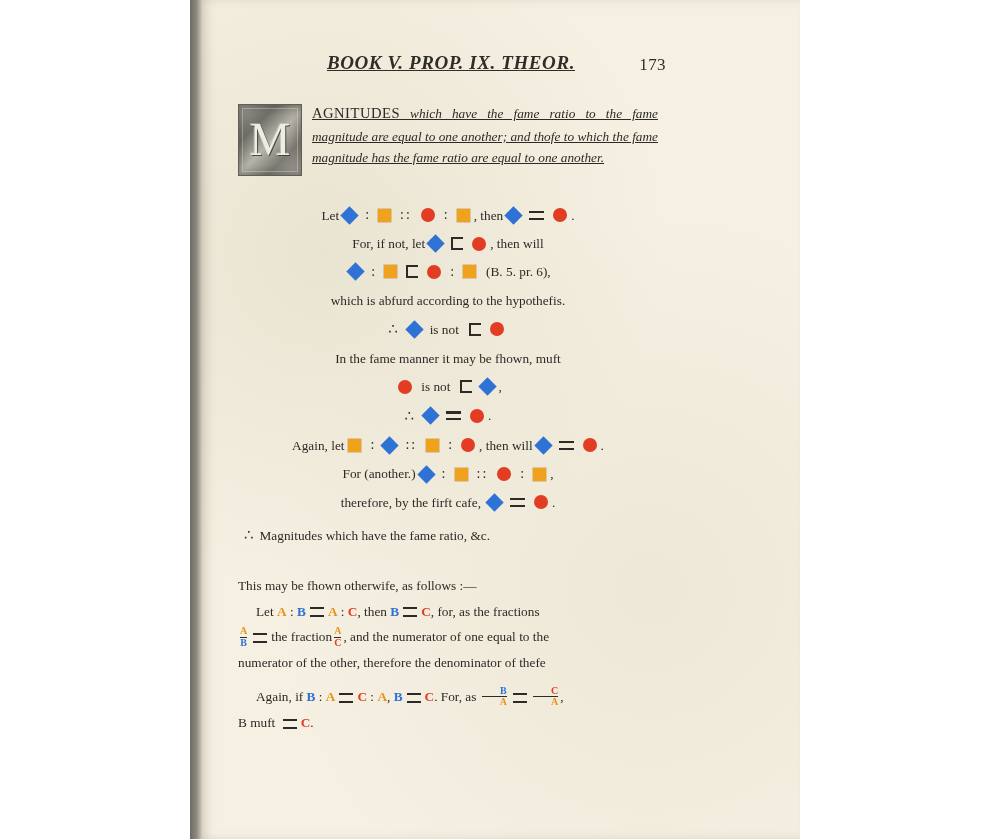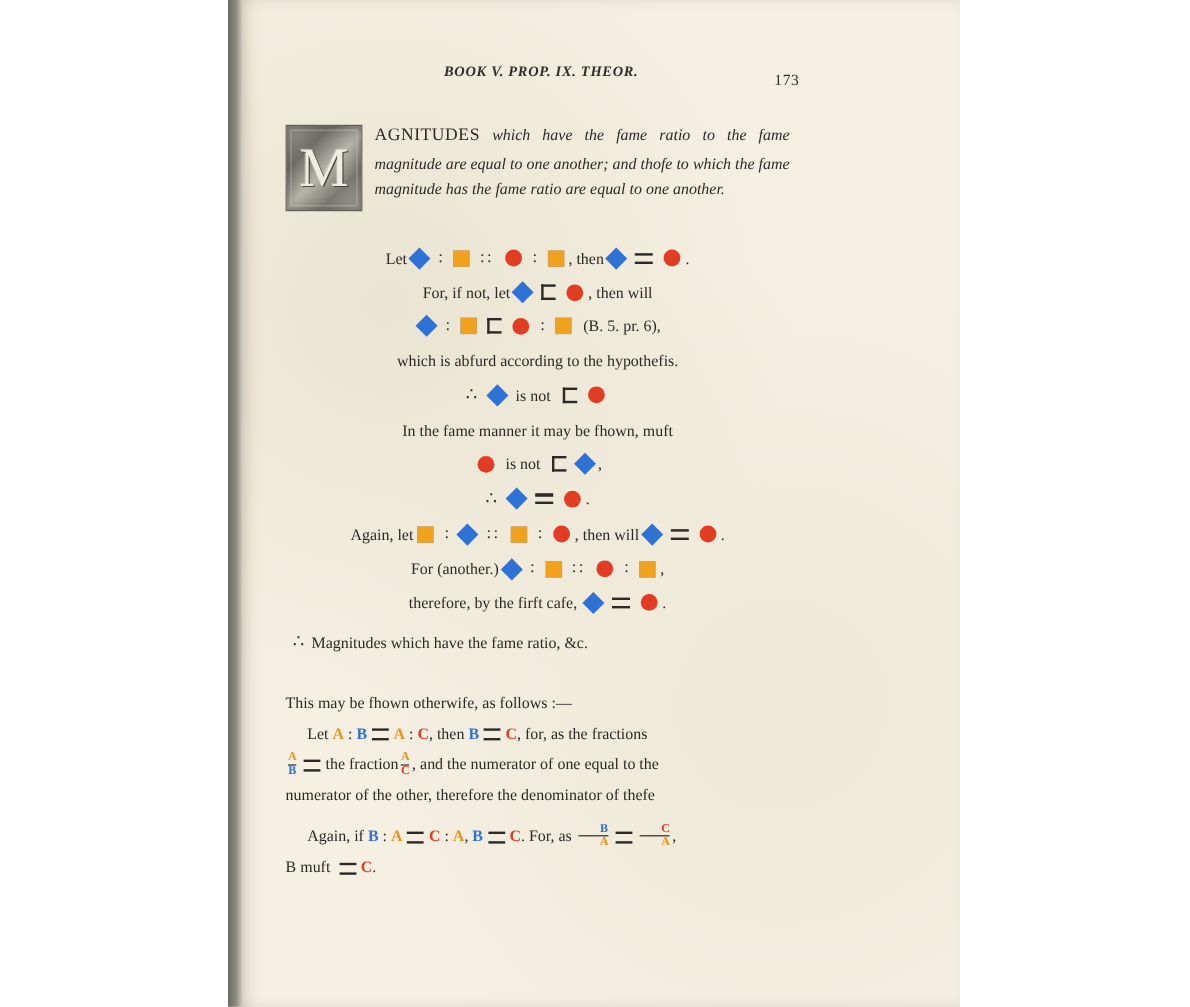--- a/index.html
+++ b/index.html
@@ -77,10 +77,11 @@
     font-family: "Liberation Serif", serif;
     font-style: italic;
     font-weight: bold;
-    font-size: 12px;
+    font-size: 19px;
     letter-spacing: 0.6px;
     color: #2f2d28;
     padding-left: 6px;
+    text-decoration: underline;
   }
   .running-head .page-number {
     position: absolute;

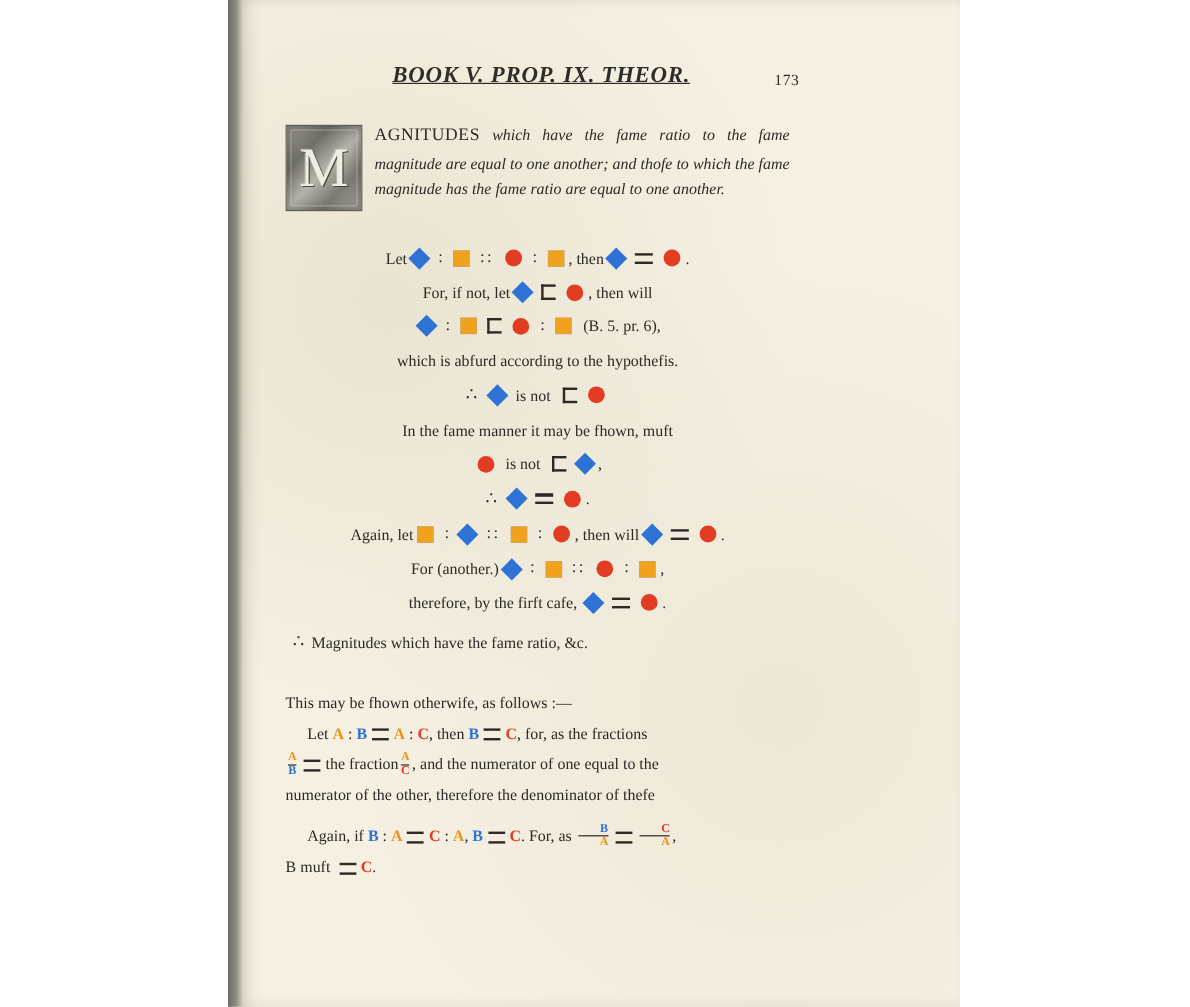--- a/index.html
+++ b/index.html
@@ -87,7 +87,7 @@
     position: absolute;
     right: -8px;
     bottom: 1px;
-    font-size: 13px;
+    font-size: 17px;
     color: #2f2d28;
     letter-spacing: 0.4px;
     text-align: right;

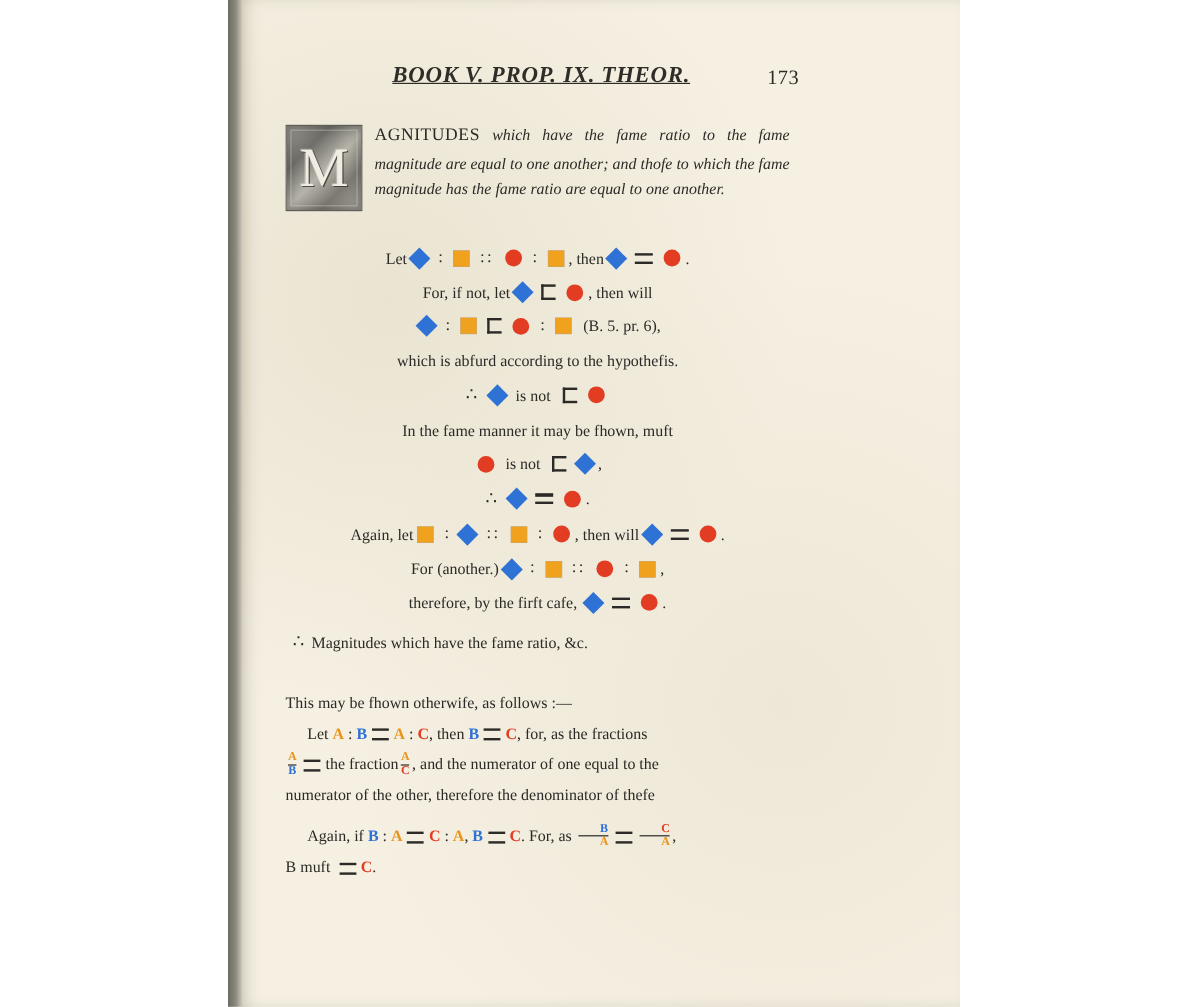--- a/index.html
+++ b/index.html
@@ -131,6 +131,7 @@
     font-size: 13.3px;
     line-height: 1.62;
     text-align: justify;
+    text-decoration: underline;
   }
   .intro .lead-caps {
     font-variant: normal;

